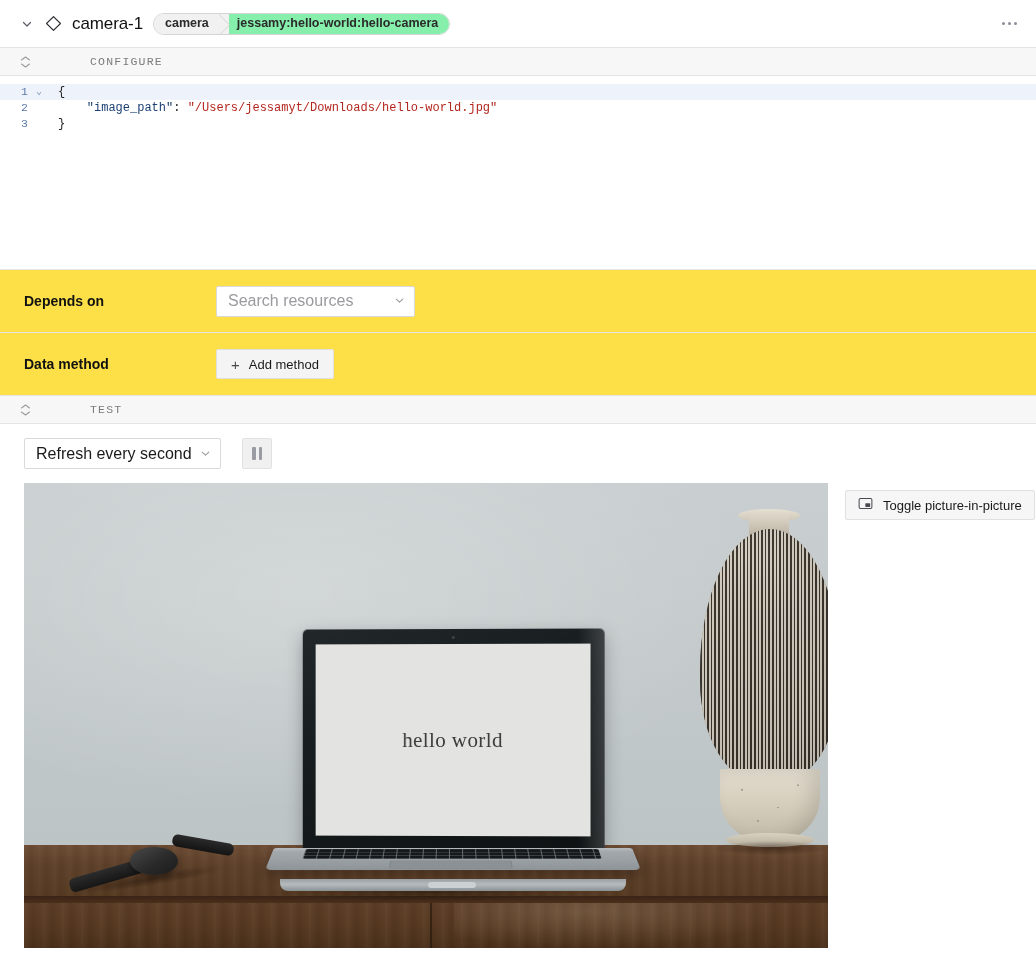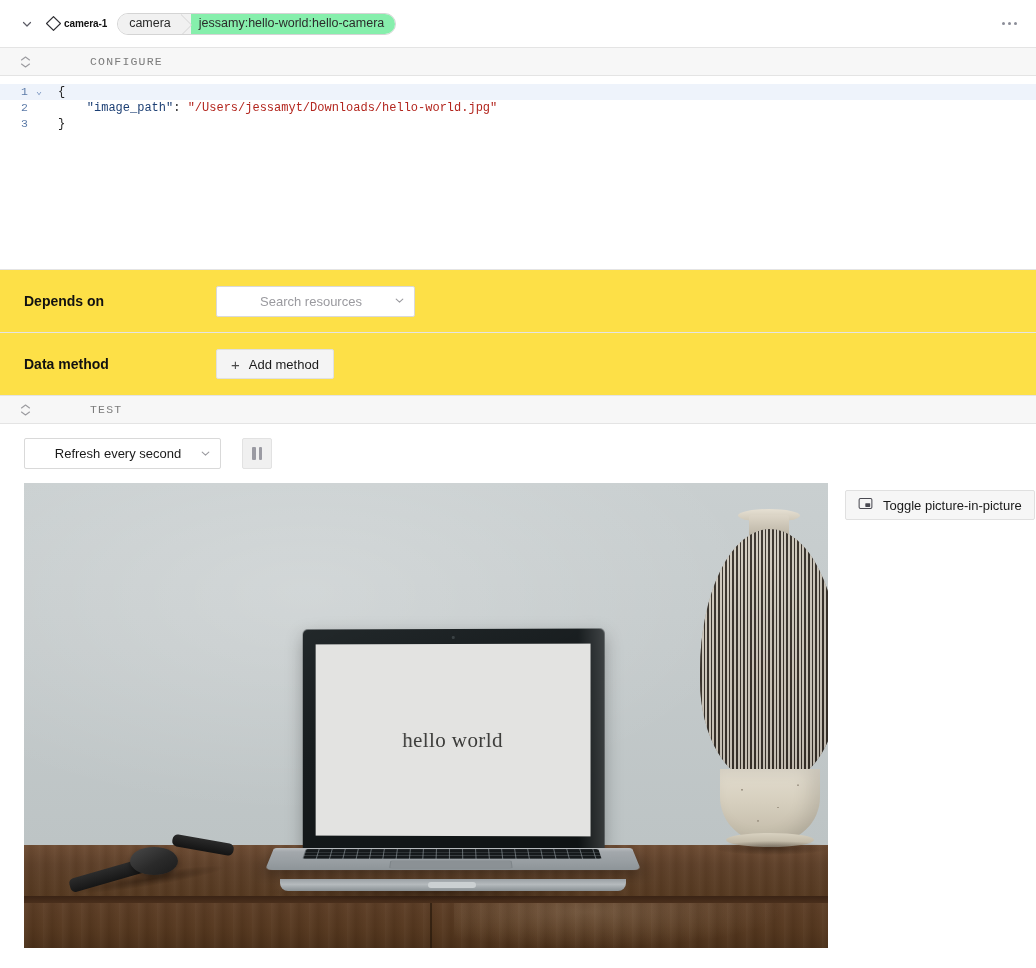--- a/index.html
+++ b/index.html
@@ -44,9 +44,10 @@
   }
 
   .resource-name {
-    font-size: 10px;
-    font-weight: bold;
+    font-size: 17px;
+    font-weight: normal;
     color: #111;
+    margin-left: 8px;
     letter-spacing: -0.1px;
     white-space: nowrap;
   }

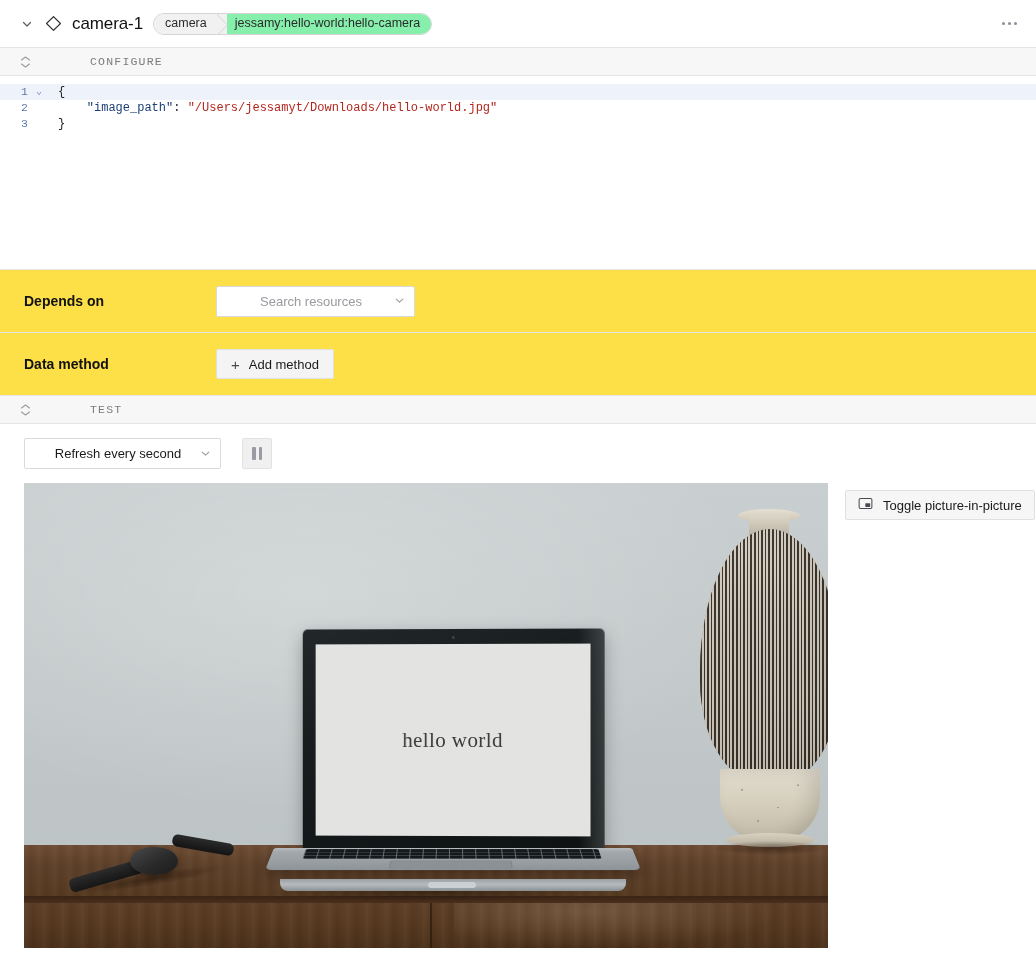--- a/index.html
+++ b/index.html
@@ -70,6 +70,7 @@
     padding: 0 11px;
     white-space: nowrap;
     line-height: 1;
+    font-weight: bold;
   }
   .pill-seg.first {
     background: #f1f1f1;

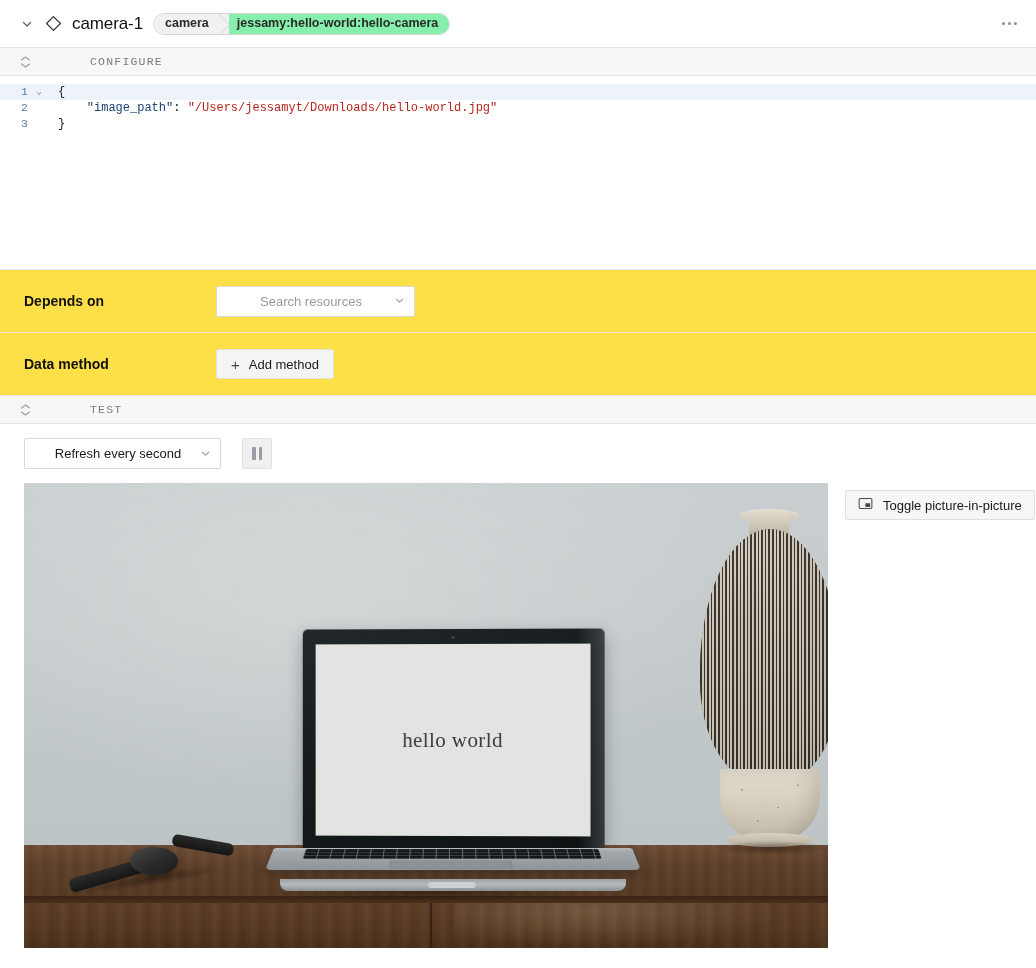--- a/index.html
+++ b/index.html
@@ -219,11 +219,10 @@
   }
   .select-box .sel-text {
     flex: 1 1 auto;
-    font-size: 13px;
+    font-size: 16px;
     color: #9a9a9f;
     white-space: nowrap;
     overflow: hidden;
-    text-align: center;
   }
   .select-box.filled .sel-text { color: #1a1a1a; }
 

